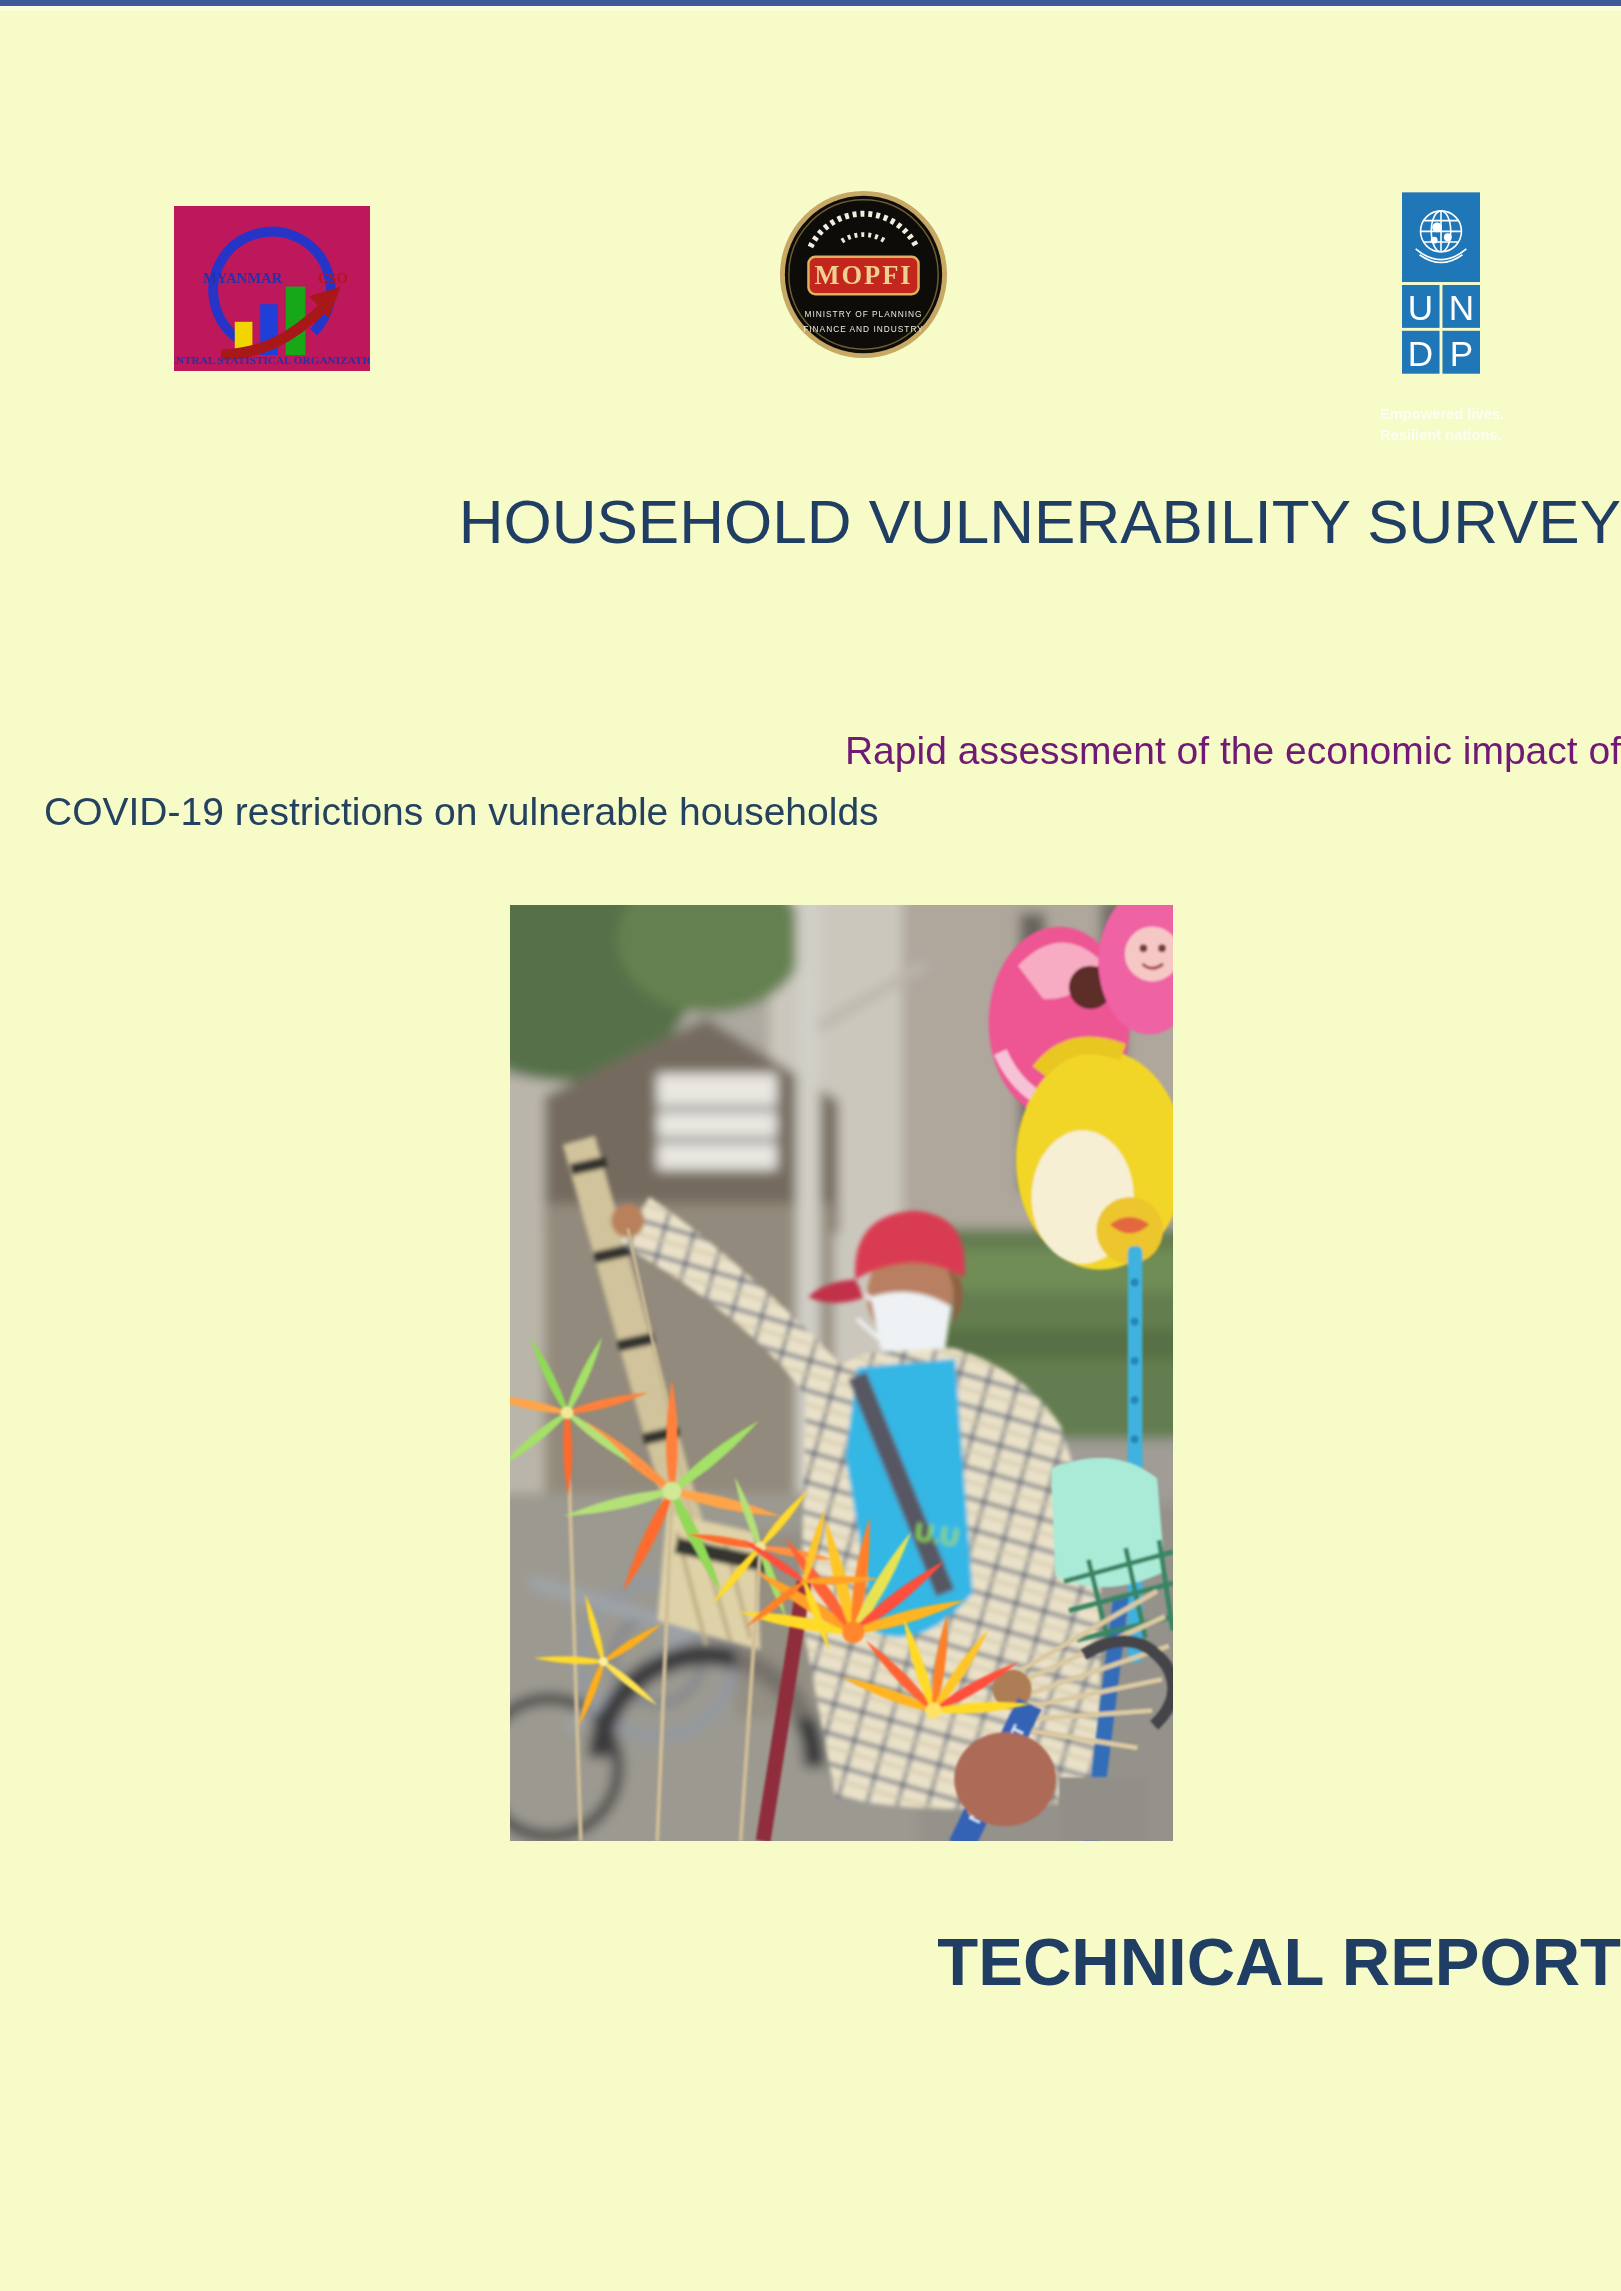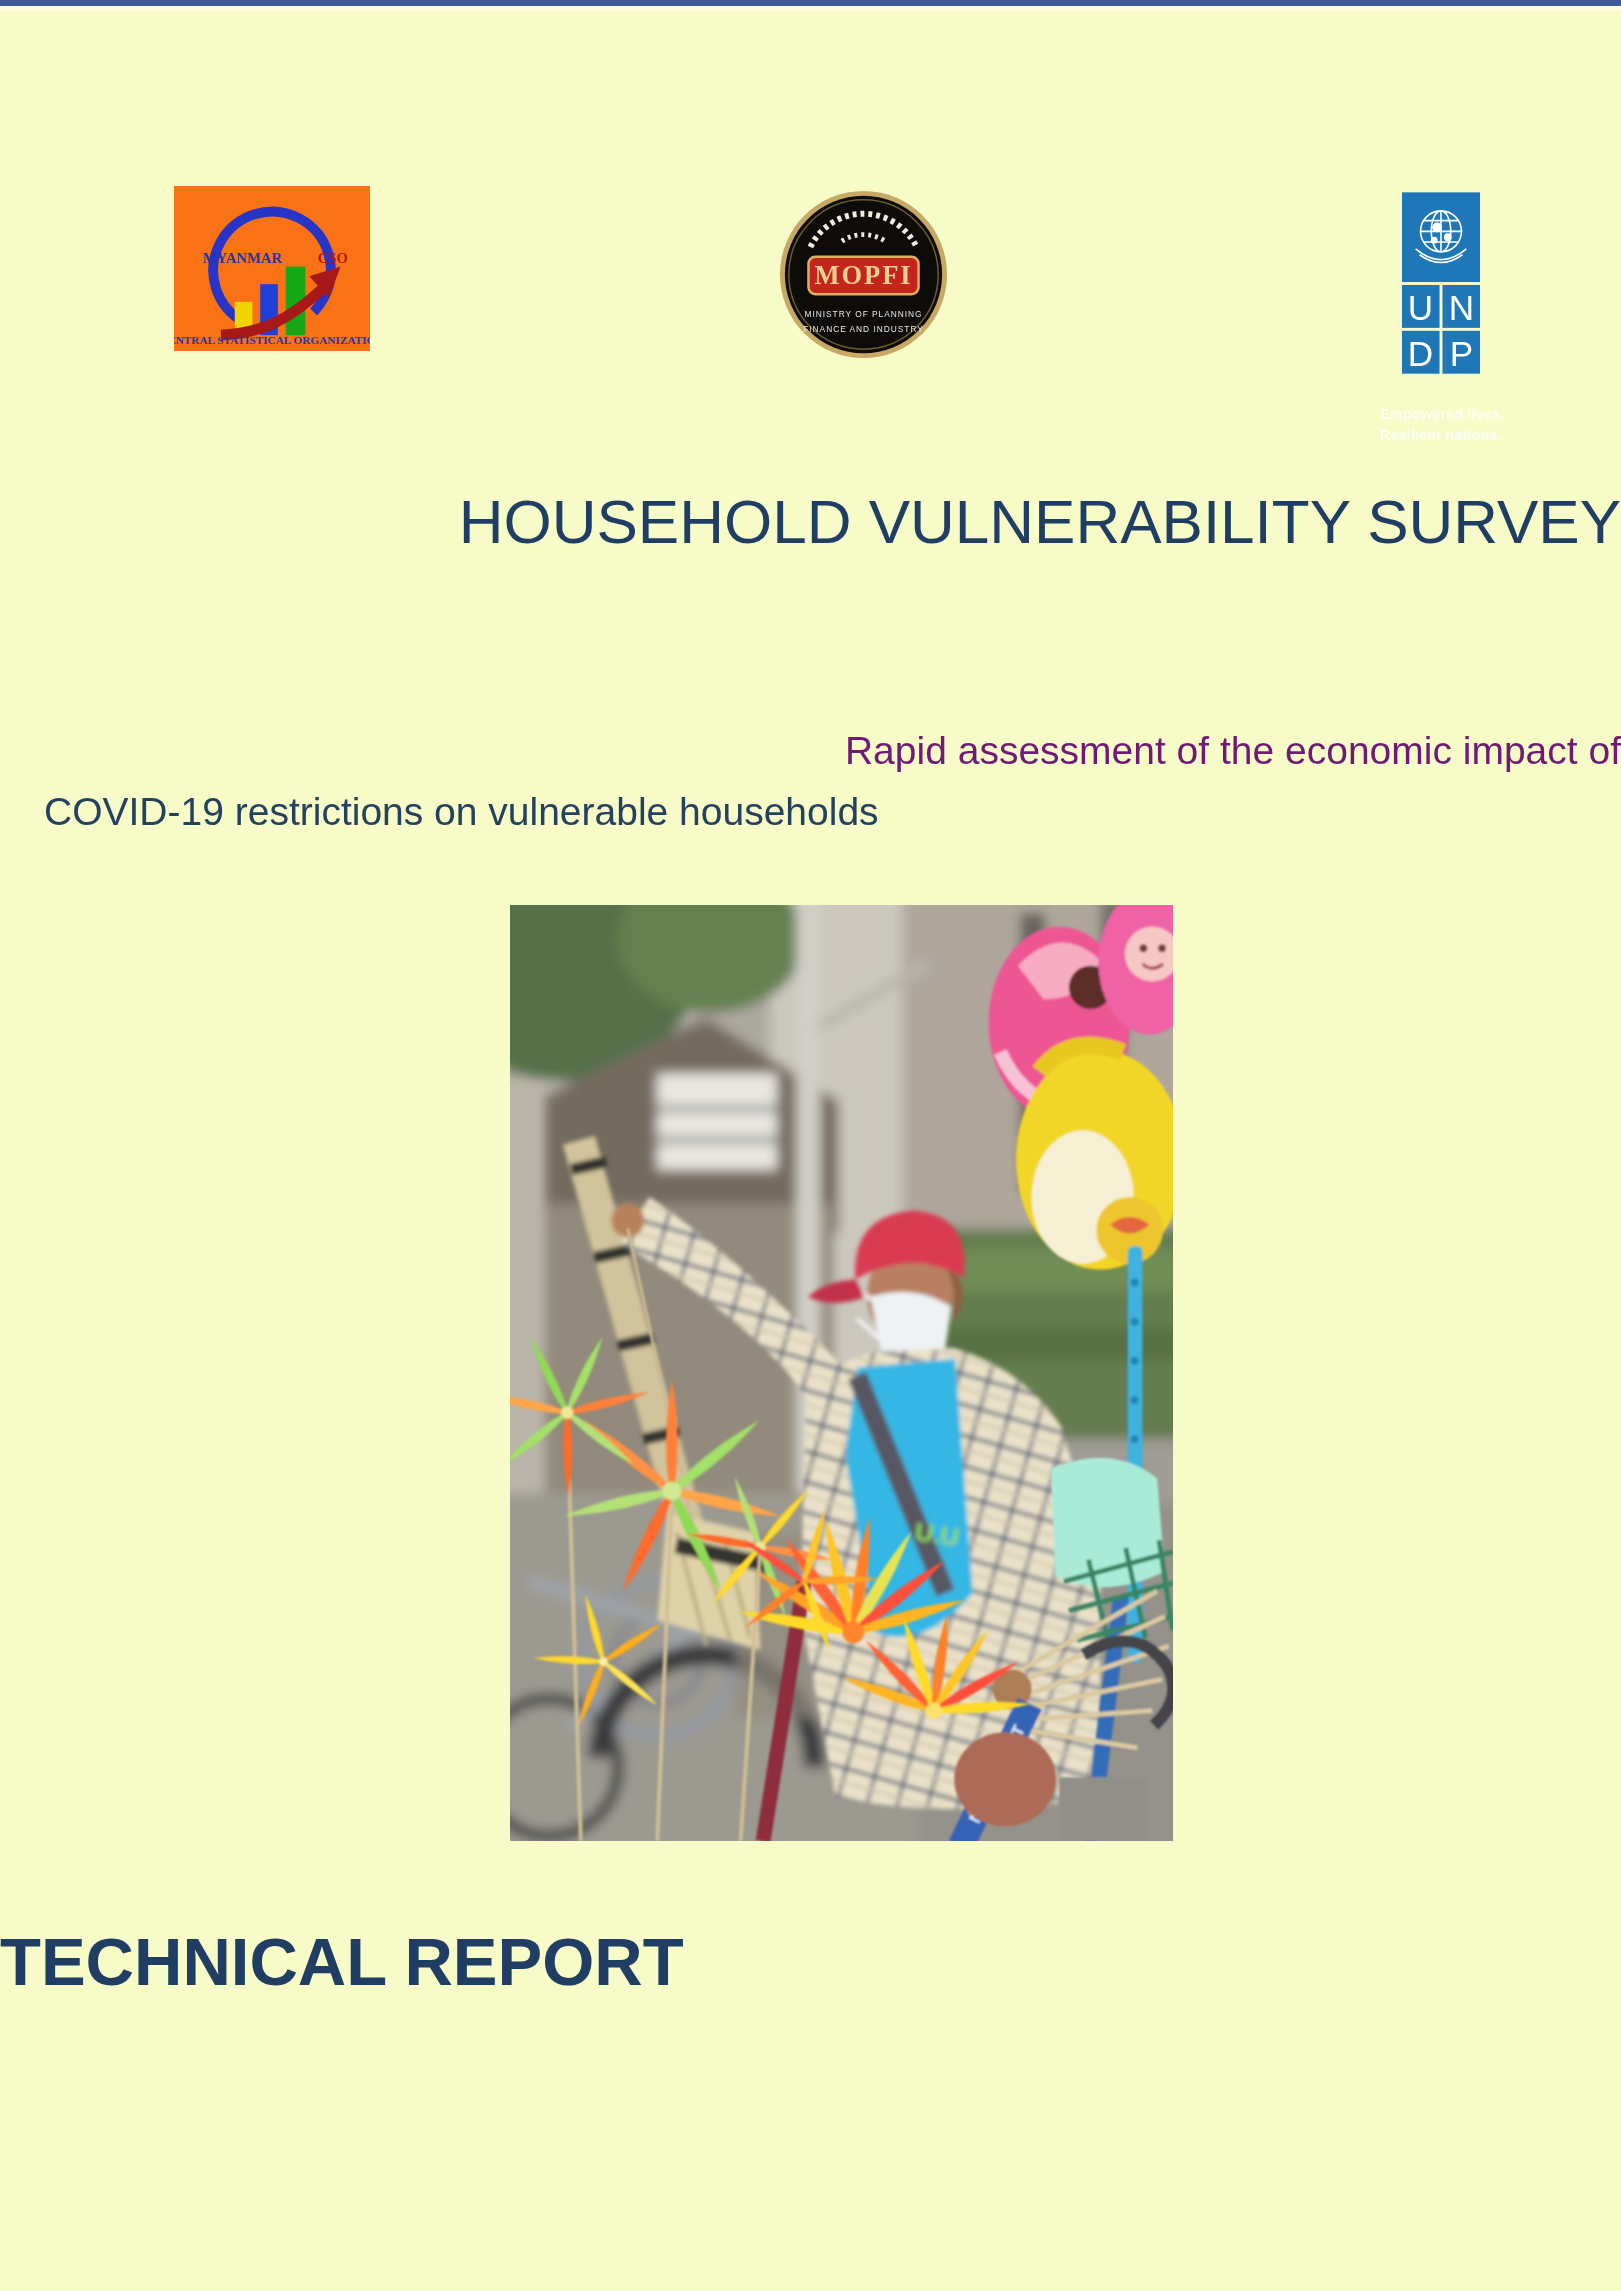--- a/index.html
+++ b/index.html
@@ -11,7 +11,7 @@
   .abs { position:absolute; }
 
   
-  .cso-logo { left:174px; top:186px; width:196px; height:165px; background:#f97316; }
+  .cso-logo { left:174px; top:206px; width:196px; height:165px; background:#be185d; }
   .mopfi-logo { left:777px; top:188px; width:173px; height:173px; }
   .undp-logo { left:1402px; top:192px; width:78px; height:184px; }
   .undp-tagline { left:1380px; top:392px; width:186px; color:#ffffff; opacity:.8;

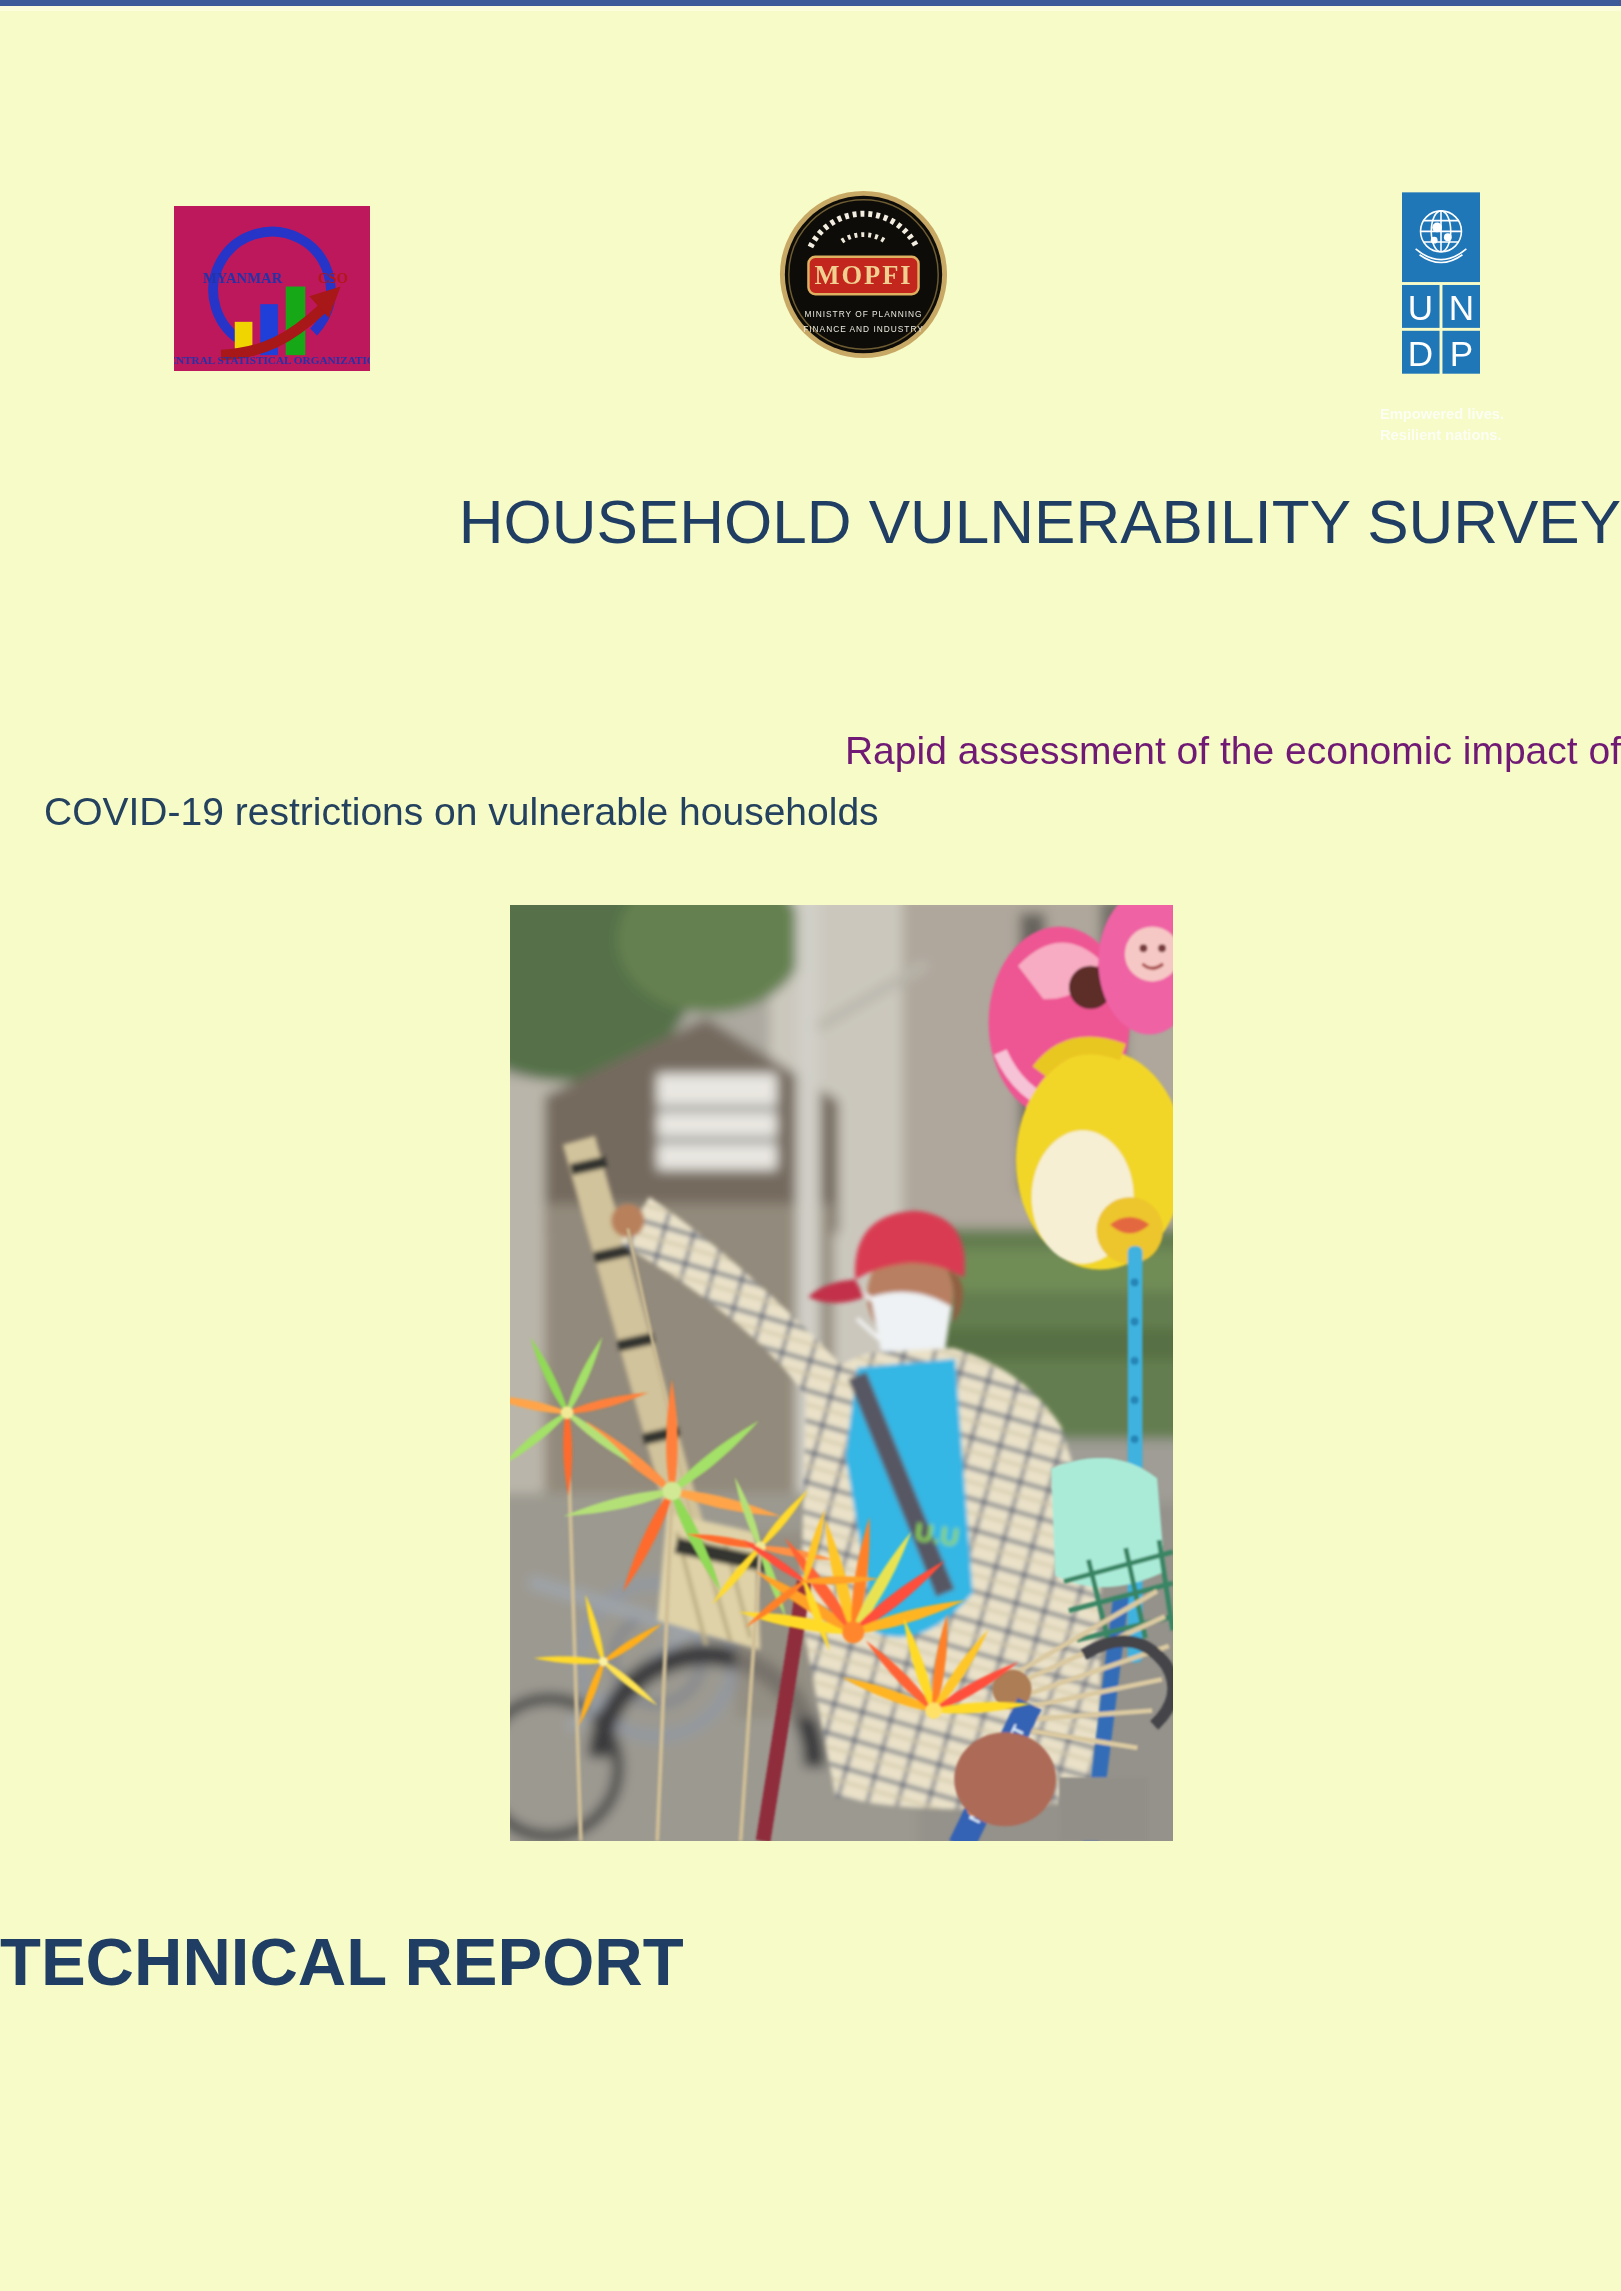--- a/index.html
+++ b/index.html
@@ -24,7 +24,7 @@
             font-size:62px; font-weight:bold; }
   .sub1 { left:0; right:0; top:729px; text-align:right; color:#701a75; font-size:39px; }
   .sub2 { left:0; right:0; top:790px; color:#24425f; font-size:39px;padding-left:44px; }
-  .report { left:0; right:0; top:1923px; text-align:left; color:#203e63;
+  .report { left:0; right:0; top:1923px; text-align:right; color:#203e63;
             font-size:67px; font-weight:bold; }
   .date { left:0; right:0; top:2049px; text-align:center; color:#203e63;
           font-size:44px; font-weight:bold; }

